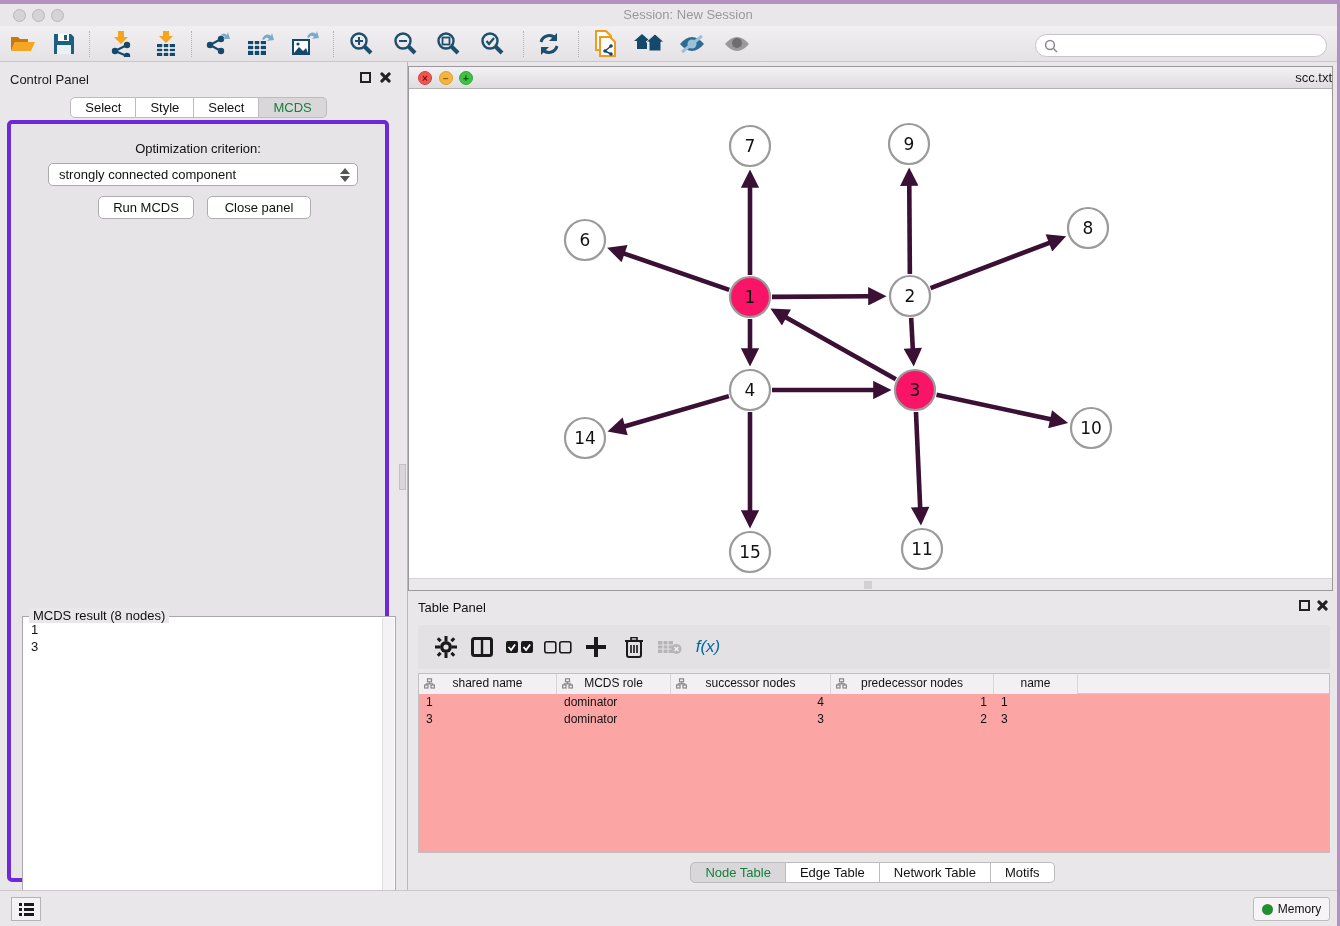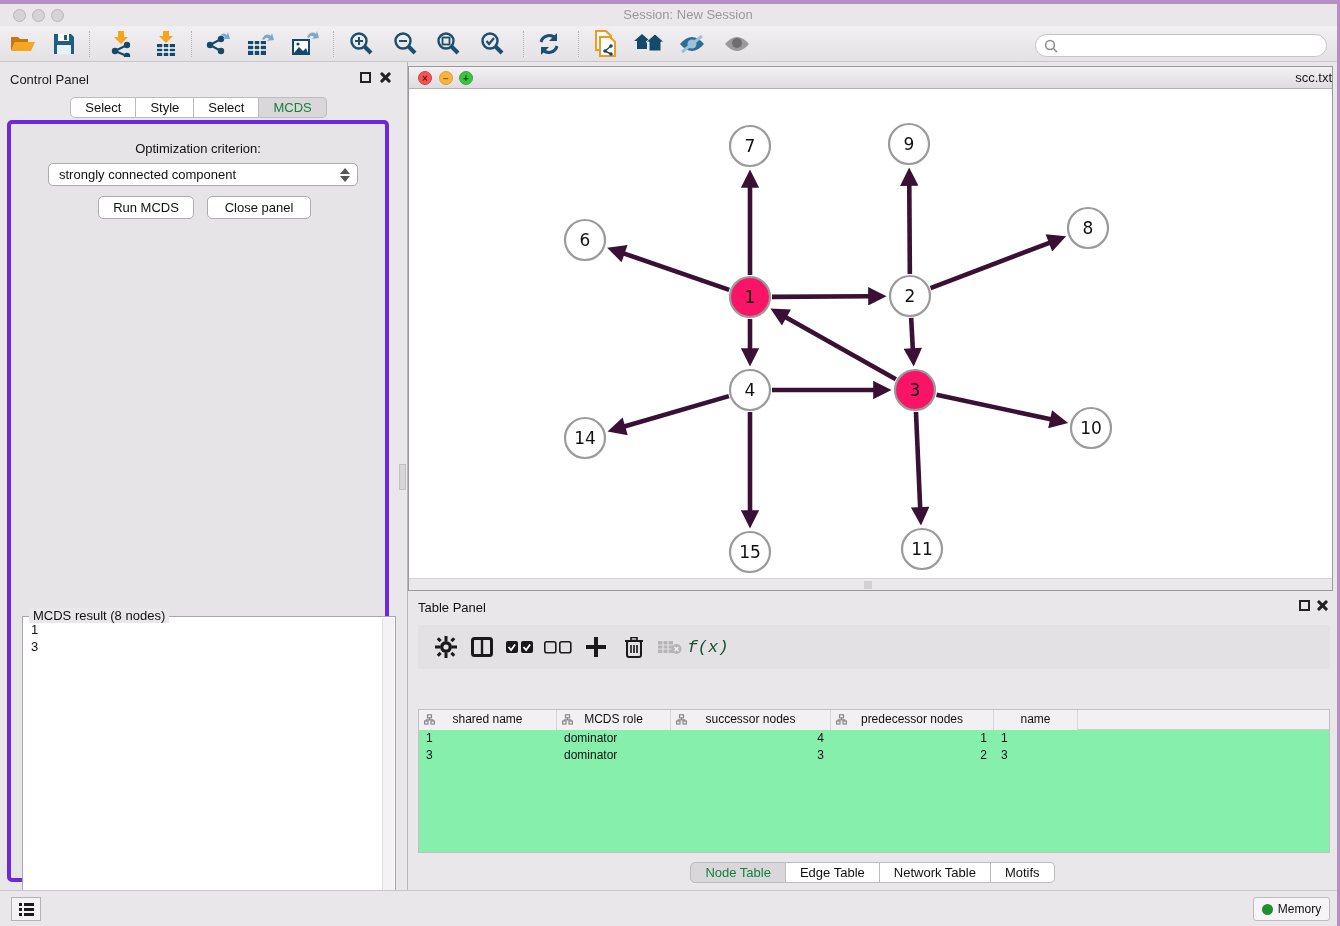--- a/index.html
+++ b/index.html
@@ -80,7 +80,7 @@
   #tp-title { position:absolute; left:10px; top:5px; font-size:13px; }
   #tp-toolbar { position:absolute; left:10px; right:7px; top:30px; height:44px; background:#e3e1e3; border-radius:2px; }
   .tp-icon { position:absolute; top:0; height:44px; width:36px; display:flex; align-items:center; justify-content:center; }
-  #fx-label { font-family:Liberation Mono, monospace; font-style:italic; font-size:17px; color:#14532d; }
+  #fx-label { font-family:Liberation Sans, sans-serif; font-style:italic; font-size:17px; color:#0369a1; }
   #tp-table { position:absolute; left:10px; right:7px; top:78px; bottom:37px; background:#86efac; border:1px solid #c2c0c2; overflow:hidden;margin-top:36px; }
   #tp-header { display:flex; height:20px; background:#f2f0f2; border-bottom:1px solid #cfcdcf; }
   .th { position:relative; height:20px; font-size:12px; text-align:center; line-height:19px;

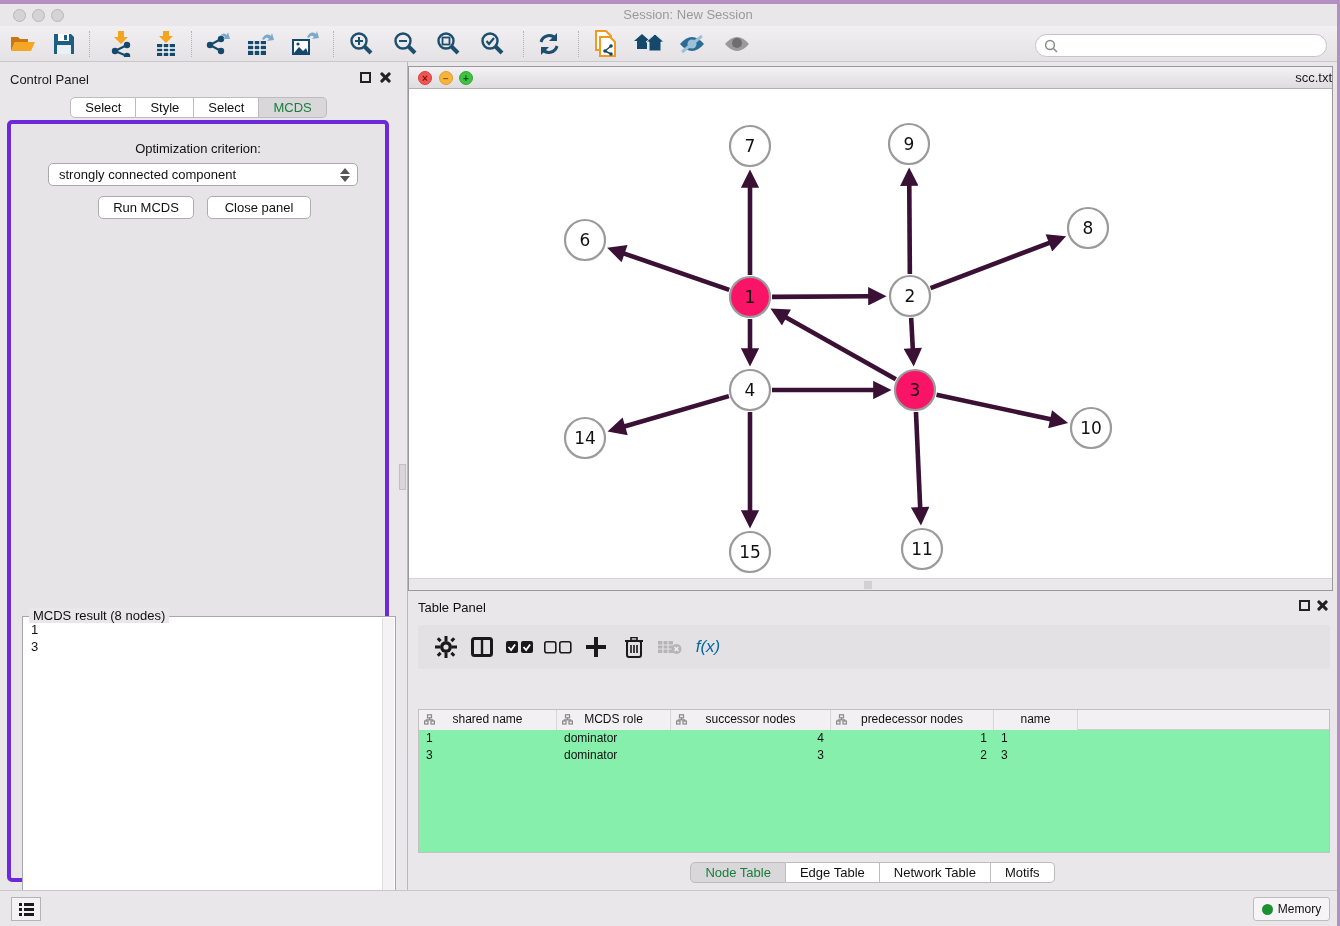--- a/index.html
+++ b/index.html
@@ -81,7 +81,7 @@
   #tp-toolbar { position:absolute; left:10px; right:7px; top:30px; height:44px; background:#e3e1e3; border-radius:2px; }
   .tp-icon { position:absolute; top:0; height:44px; width:36px; display:flex; align-items:center; justify-content:center; }
   #fx-label { font-family:Liberation Sans, sans-serif; font-style:italic; font-size:17px; color:#0369a1; }
-  #tp-table { position:absolute; left:10px; right:7px; top:78px; bottom:37px; background:#86efac; border:1px solid #c2c0c2; overflow:hidden;margin-top:36px; }
+  #tp-table { position:absolute; left:10px; right:7px; top:78px; bottom:37px; background:#fca5a5; border:1px solid #c2c0c2; overflow:hidden; }
   #tp-header { display:flex; height:20px; background:#f2f0f2; border-bottom:1px solid #cfcdcf; }
   .th { position:relative; height:20px; font-size:12px; text-align:center; line-height:19px;
         border-right:1px solid #d8d6d8; background:#f2f0f2; }

